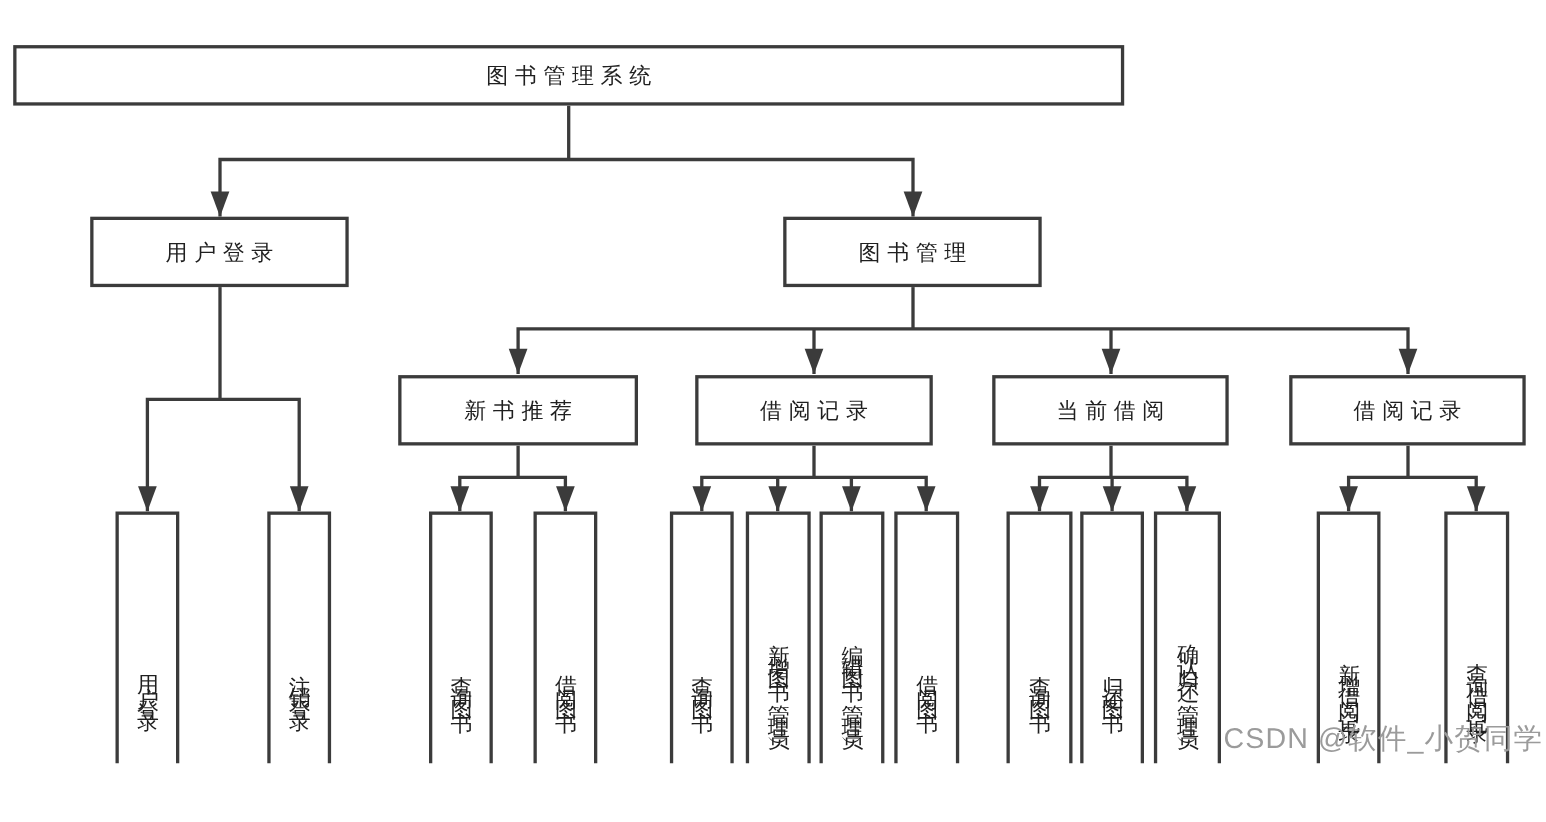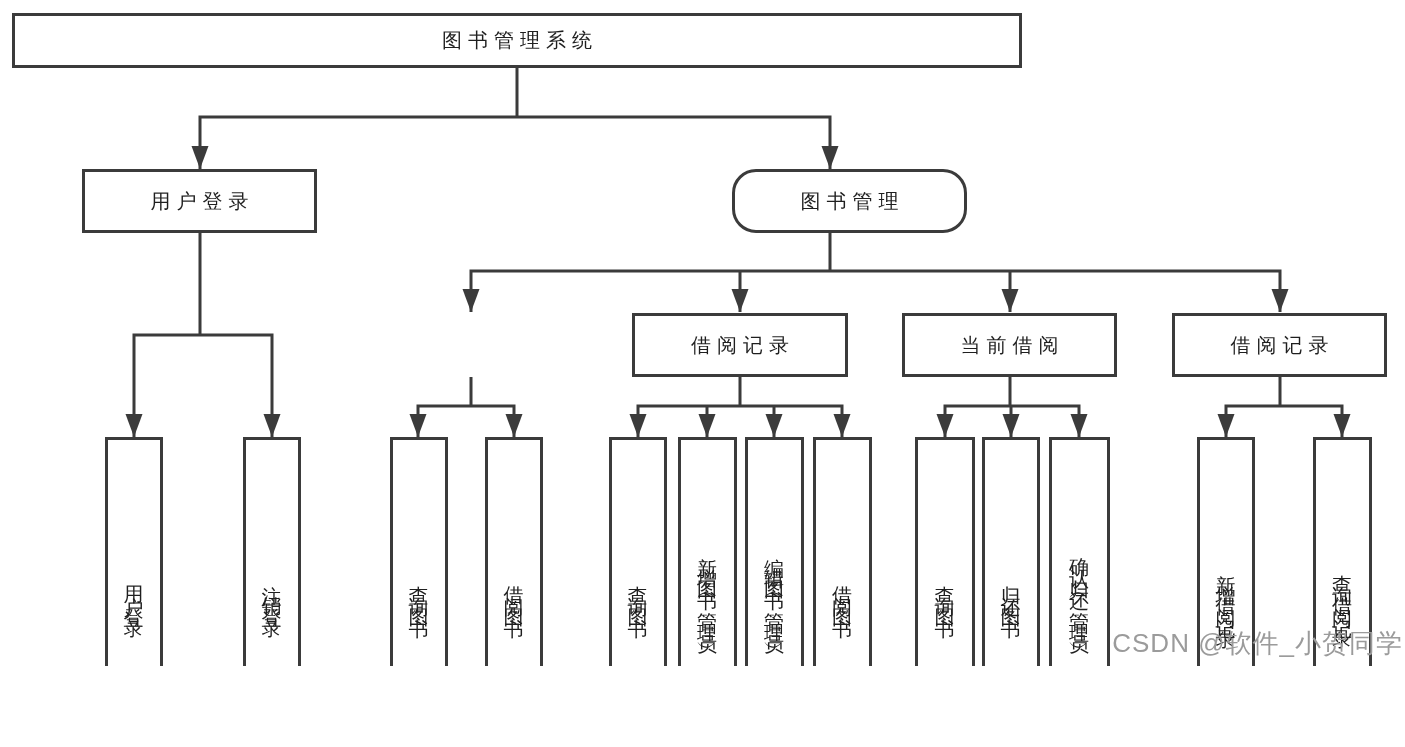--- a/index.html
+++ b/index.html
@@ -16,6 +16,7 @@
     overflow:hidden;
     font-family:"Liberation Sans","DejaVu Sans",sans-serif;
     color:var(--text);
+    margin-top:28px;
   }
   .connectors{position:absolute;left:0;top:0;}
   .hbox{

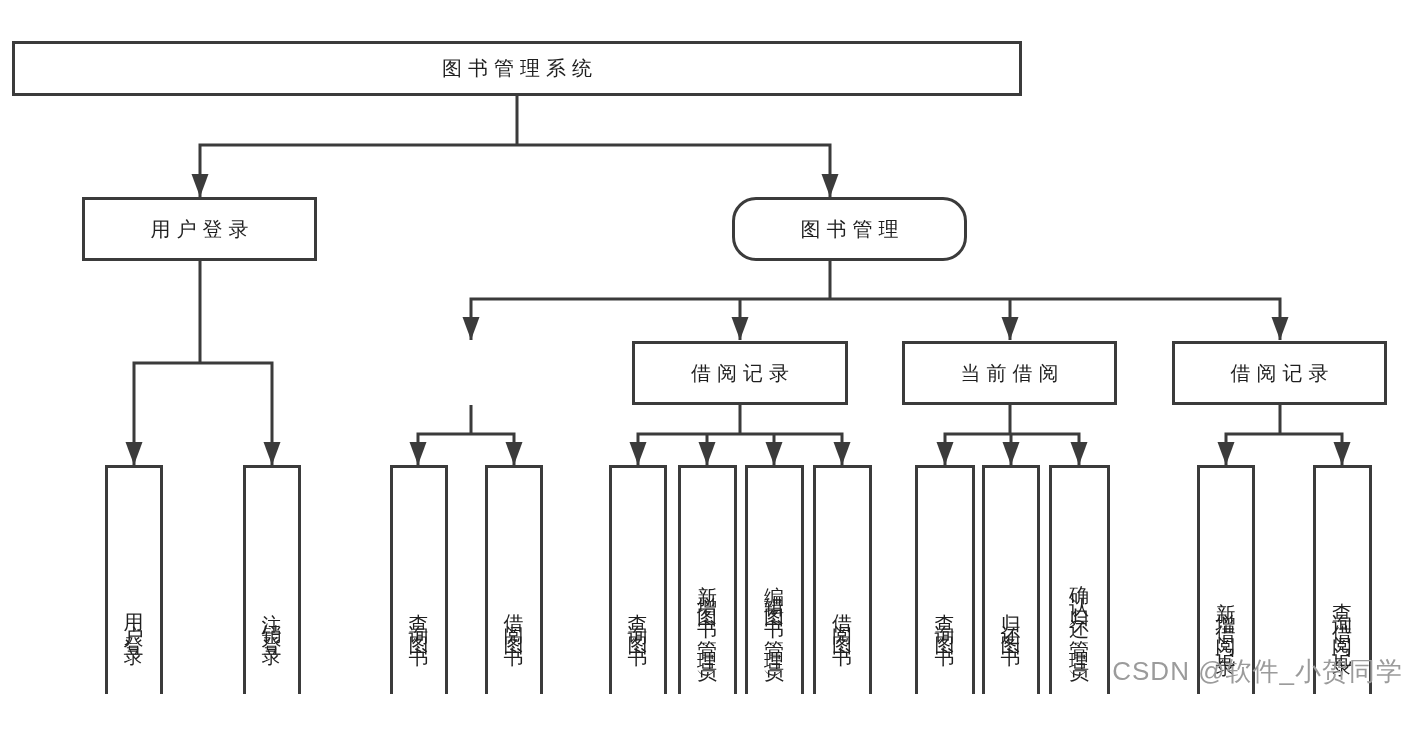--- a/index.html
+++ b/index.html
@@ -87,7 +87,7 @@
   <div class="hbox" style="left:12px;top:13px;width:1010px;height:55px;">图书管理系统</div>
 
   <div class="hbox" style="left:82px;top:169px;width:235px;height:64px;">用户登录</div>
-  <div class="hbox" style="left:732px;top:169px;width:235px;height:64px;border-radius:24px;">图书管理</div>
+  <div class="hbox" style="left:712px;top:169px;width:235px;height:64px;">图书管理</div>
 
   <div class="hbox" style="left:632px;top:313px;width:216px;height:64px;">借阅记录</div>
   <div class="hbox" style="left:902px;top:313px;width:215px;height:64px;text-align:right;">当前借阅</div>

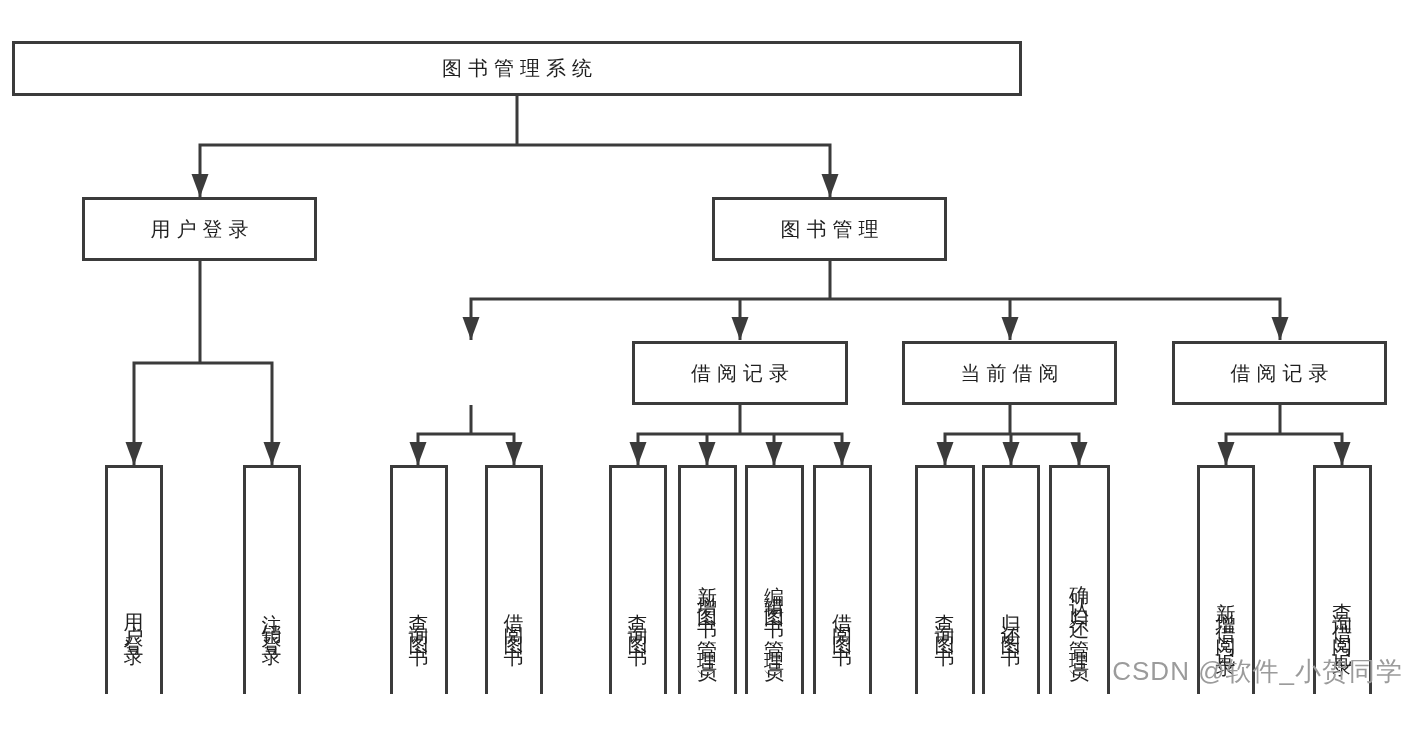--- a/index.html
+++ b/index.html
@@ -89,6 +89,7 @@
   <div class="hbox" style="left:82px;top:169px;width:235px;height:64px;">用户登录</div>
   <div class="hbox" style="left:712px;top:169px;width:235px;height:64px;">图书管理</div>
 
+  <div class="hbox" style="left:362px;top:313px;width:218px;height:64px;">新书推荐</div>
   <div class="hbox" style="left:632px;top:313px;width:216px;height:64px;">借阅记录</div>
   <div class="hbox" style="left:902px;top:313px;width:215px;height:64px;text-align:right;">当前借阅</div>
   <div class="hbox" style="left:1172px;top:313px;width:215px;height:64px;">借阅记录</div>

